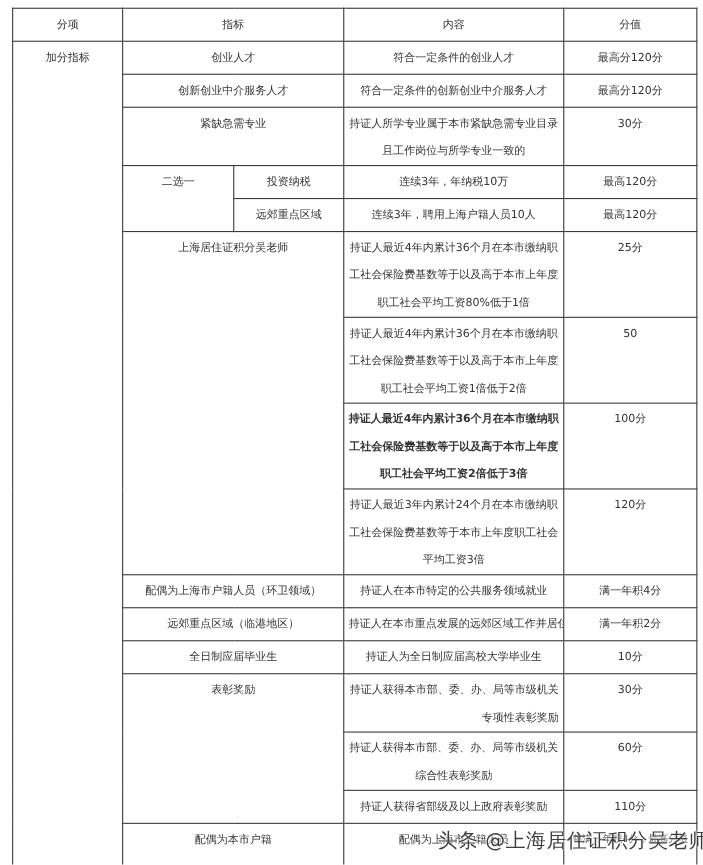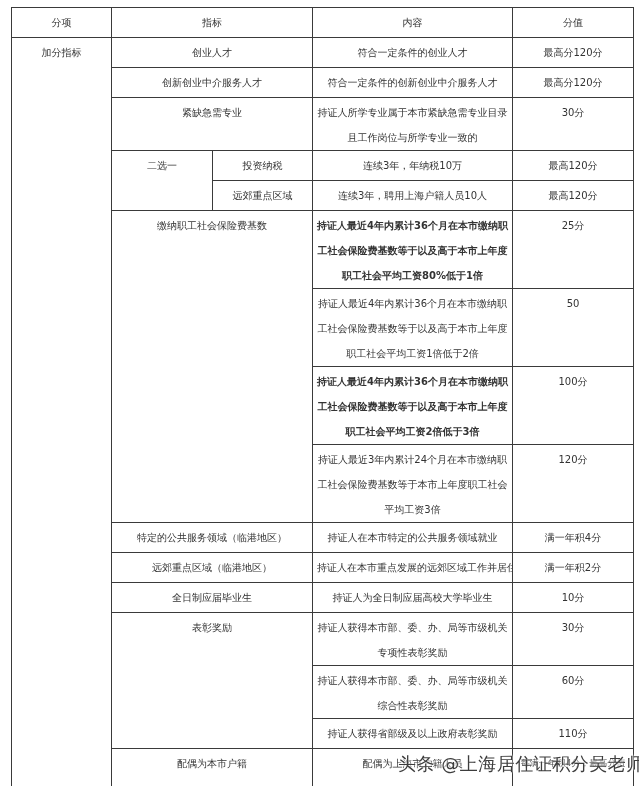--- a/index.html
+++ b/index.html
@@ -83,7 +83,7 @@
   </tr>
 
   <tr>
-    <td colspan="2" rowspan="4">缴纳职工社会保险费基数</td>
+    <td colspan="2" rowspan="4">上海居住证积分吴老师</td>
     <td class="wrap" style="height:72px;font-weight:bold;">持证人最近4年内累计36个月在本市缴纳职工社会保险费基数等于以及高于本市上年度职工社会平均工资80%低于1倍</td>
     <td>25分</td>
   </tr>

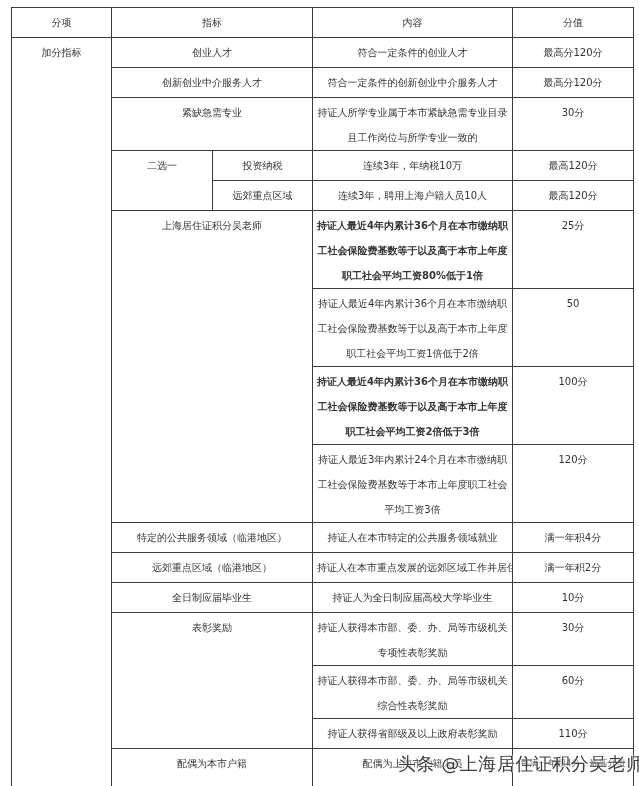--- a/index.html
+++ b/index.html
@@ -84,7 +84,7 @@
 
   <tr>
     <td colspan="2" rowspan="4">上海居住证积分吴老师</td>
-    <td class="wrap" style="height:72px;font-weight:bold;">持证人最近4年内累计36个月在本市缴纳职工社会保险费基数等于以及高于本市上年度职工社会平均工资80%低于1倍</td>
+    <td class="wrap" style="height:72px;">持证人最近4年内累计36个月在本市缴纳职工社会保险费基数等于以及高于本市上年度职工社会平均工资80%低于1倍</td>
     <td>25分</td>
   </tr>
   <tr>

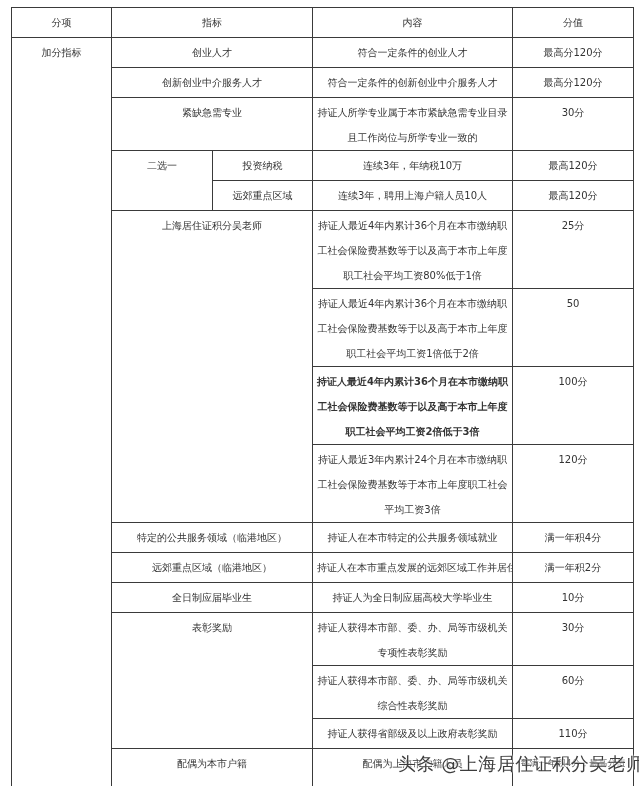--- a/index.html
+++ b/index.html
@@ -101,7 +101,7 @@
   </tr>
 
   <tr class="h30">
-    <td colspan="2">特定的公共服务领域（临港地区）</td>
+    <td colspan="2">配偶为上海市户籍人员（环卫领域）</td>
     <td>持证人在本市特定的公共服务领域就业</td>
     <td>满一年积4分</td>
   </tr>

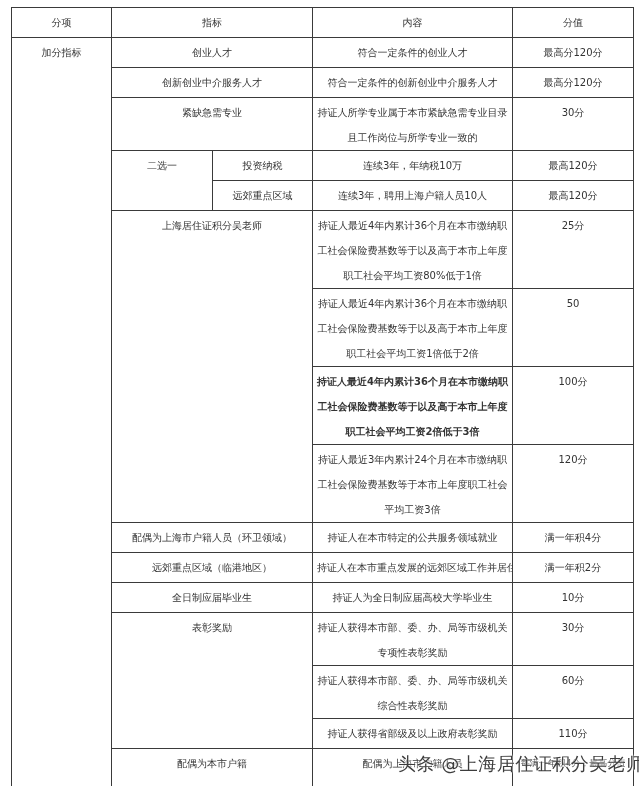--- a/index.html
+++ b/index.html
@@ -120,7 +120,7 @@
 
   <tr>
     <td colspan="2" rowspan="3">表彰奖励</td>
-    <td class="wrap" style="height:49px;">持证人获得本市部、委、办、局等市级机关专项性表彰奖励</td>
+    <td class="wrap" style="height:49px;text-align:right;">持证人获得本市部、委、办、局等市级机关专项性表彰奖励</td>
     <td>30分</td>
   </tr>
   <tr>

